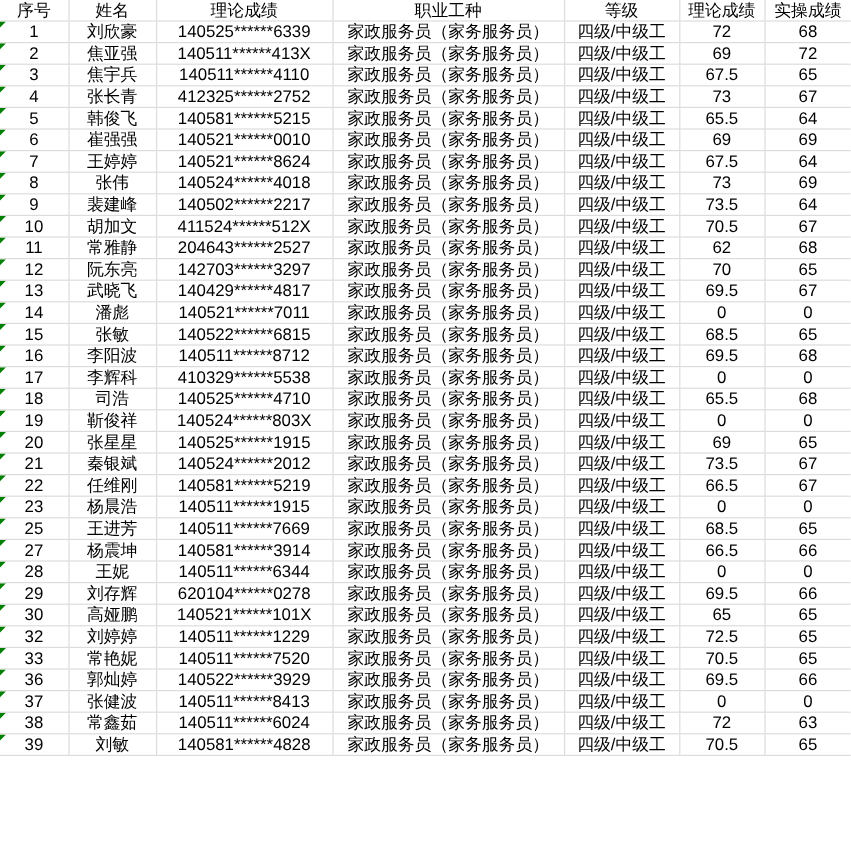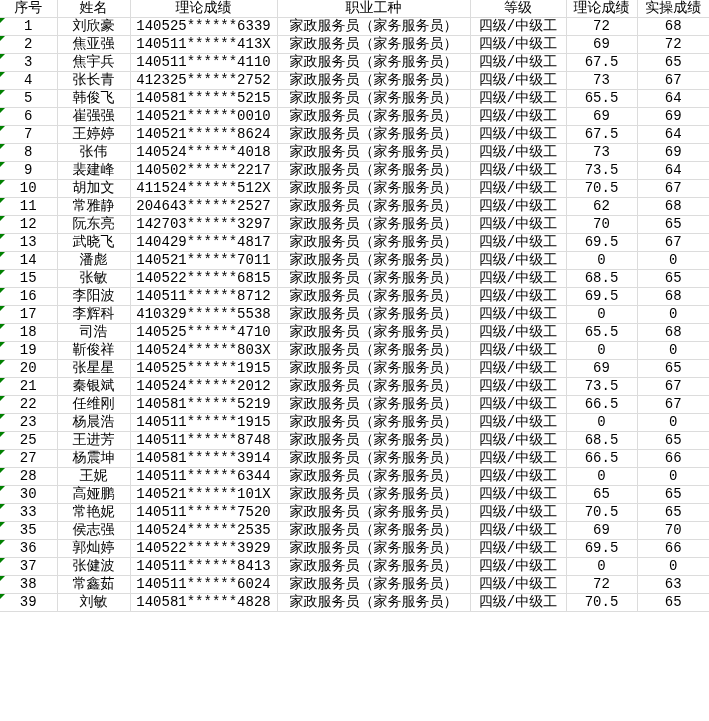--- a/index.html
+++ b/index.html
@@ -11,7 +11,7 @@
     overflow: hidden;
   }
   #sheet {
-    font-family: Liberation Mono, monospace;
+    font-family: Liberation Sans, sans-serif;
     font-size: 14px;
     color: var(--text-color, #000);
   }

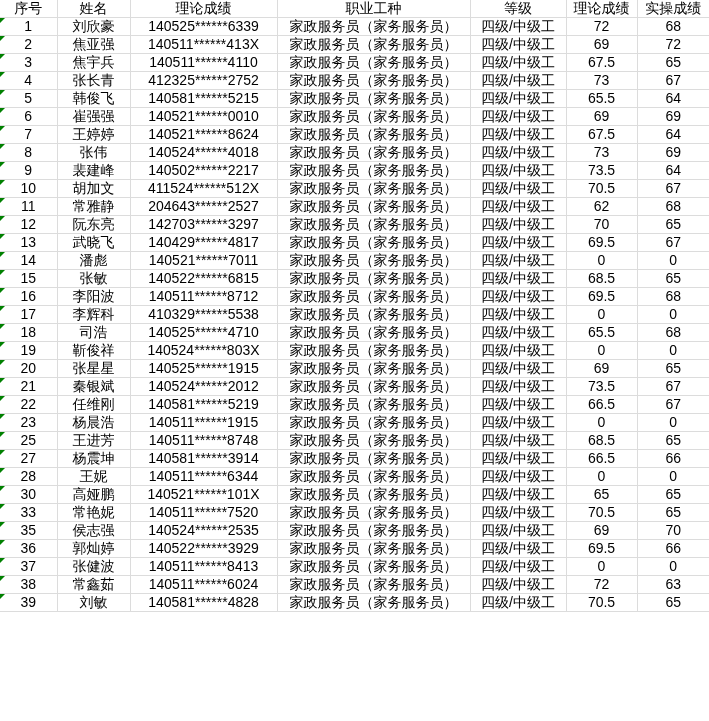--- a/index.html
+++ b/index.html
@@ -283,7 +283,7 @@
         <tr>
           <td><span class="tri"></span>25</td>
           <td>王进芳</td>
-          <td>140511******8748</td>
+          <td>140511******7669</td>
           <td>家政服务员（家务服务员）</td>
           <td>四级/中级工</td>
           <td>68.5</td>

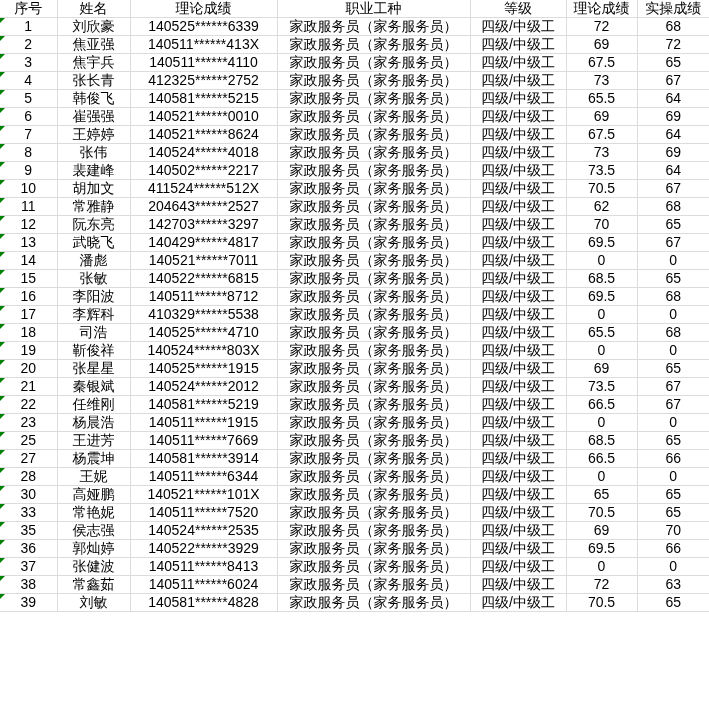--- a/index.html
+++ b/index.html
@@ -308,6 +308,15 @@
           <td>0</td>
         </tr>
         <tr>
+          <td><span class="tri"></span>29</td>
+          <td>刘存辉</td>
+          <td>620104******0278</td>
+          <td>家政服务员（家务服务员）</td>
+          <td>四级/中级工</td>
+          <td>69.5</td>
+          <td>66</td>
+        </tr>
+        <tr>
           <td><span class="tri"></span>30</td>
           <td>高娅鹏</td>
           <td>140521******101X</td>

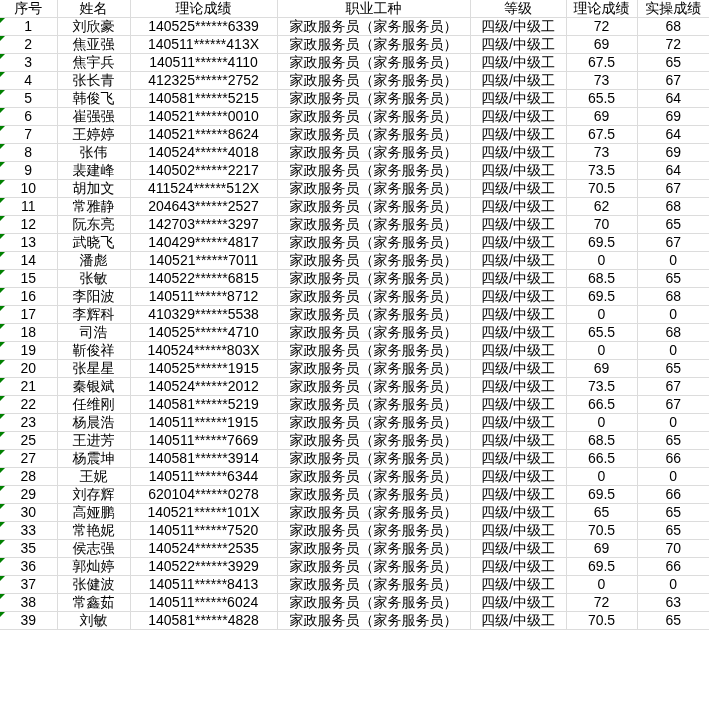--- a/index.html
+++ b/index.html
@@ -326,6 +326,15 @@
           <td>65</td>
         </tr>
         <tr>
+          <td><span class="tri"></span>32</td>
+          <td>刘婷婷</td>
+          <td>140511******1229</td>
+          <td>家政服务员（家务服务员）</td>
+          <td>四级/中级工</td>
+          <td>72.5</td>
+          <td>65</td>
+        </tr>
+        <tr>
           <td><span class="tri"></span>33</td>
           <td>常艳妮</td>
           <td>140511******7520</td>

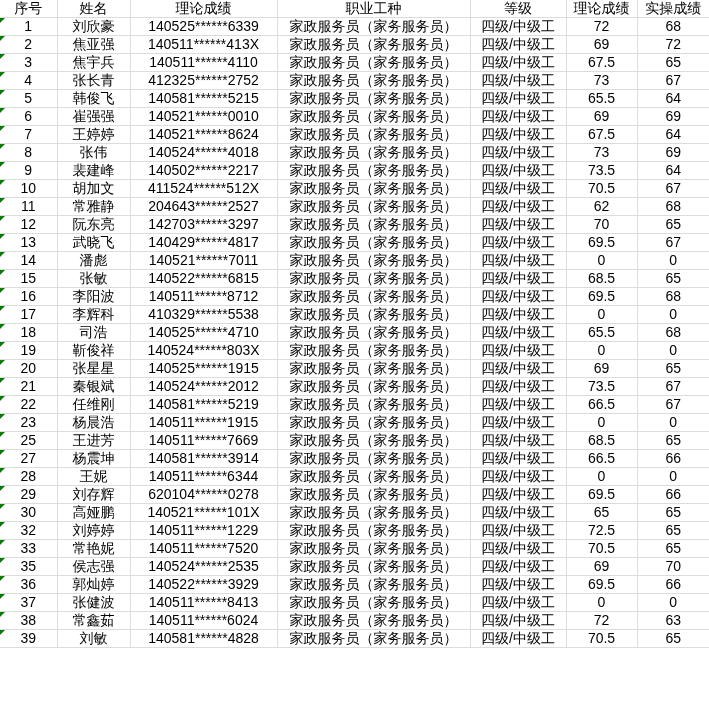--- a/index.html
+++ b/index.html
@@ -344,15 +344,6 @@
           <td>65</td>
         </tr>
         <tr>
-          <td><span class="tri"></span>35</td>
-          <td>侯志强</td>
-          <td>140524******2535</td>
-          <td>家政服务员（家务服务员）</td>
-          <td>四级/中级工</td>
-          <td>69</td>
-          <td>70</td>
-        </tr>
-        <tr>
           <td><span class="tri"></span>36</td>
           <td>郭灿婷</td>
           <td>140522******3929</td>

